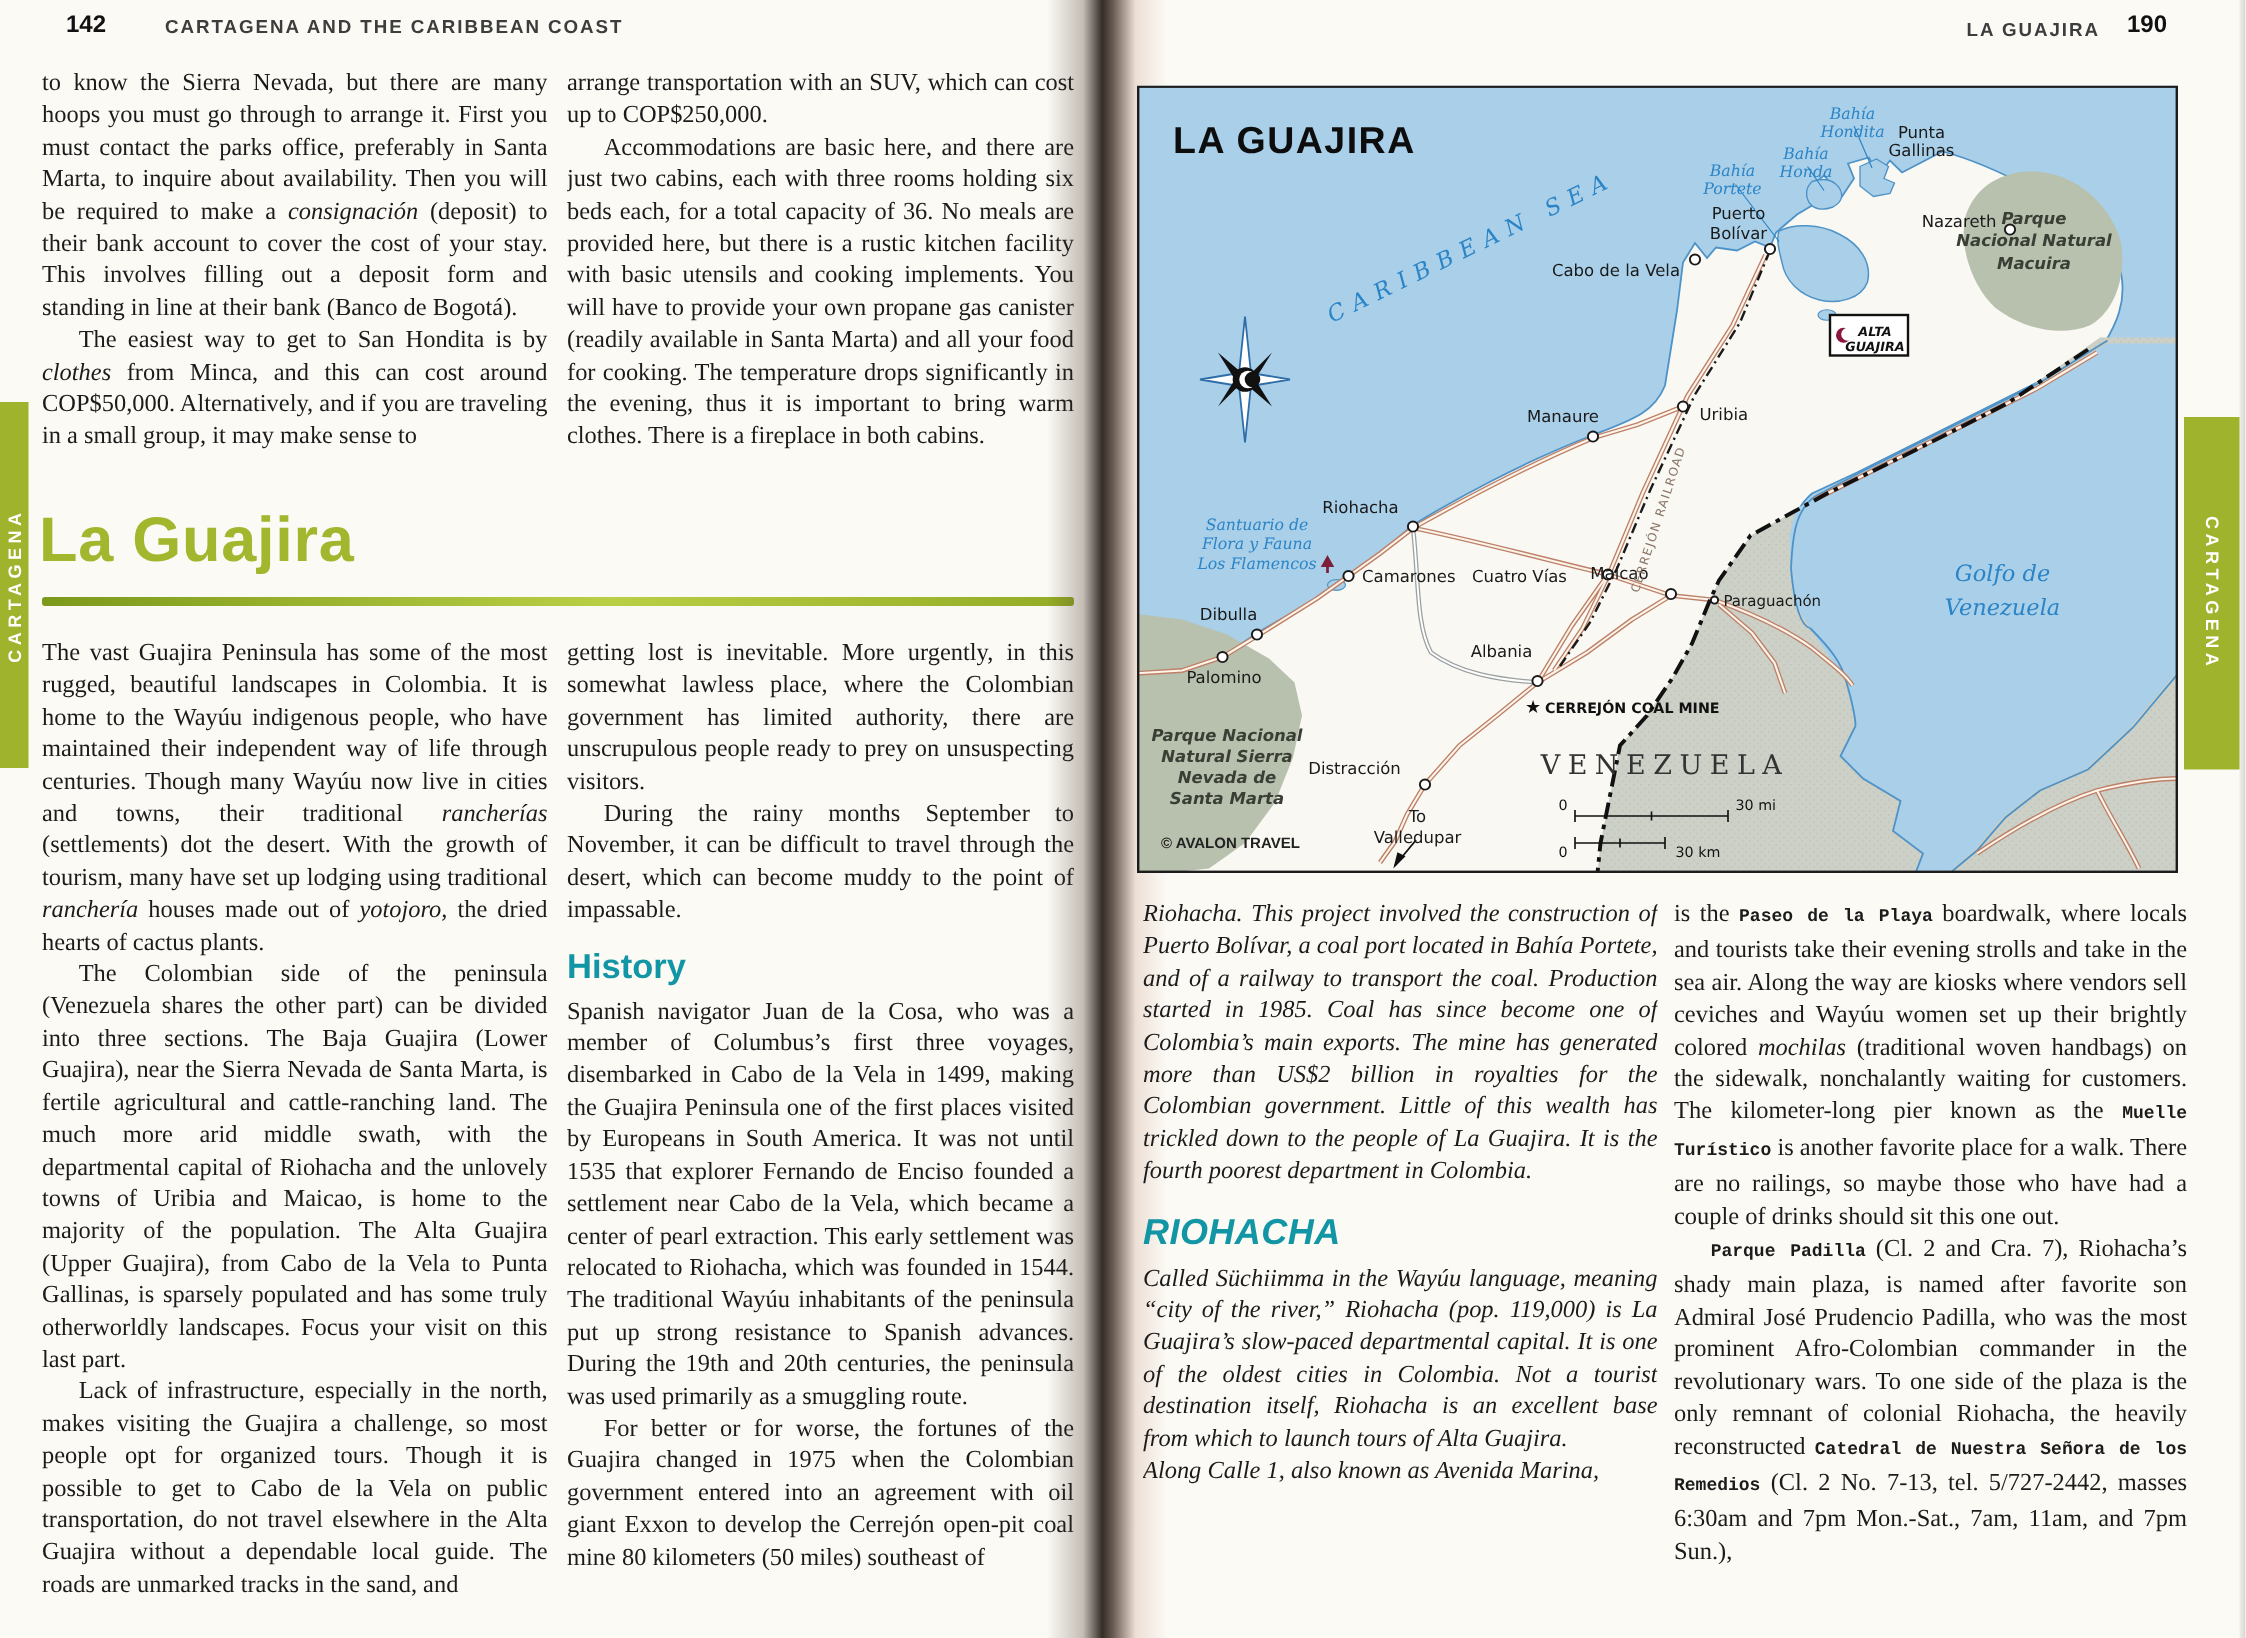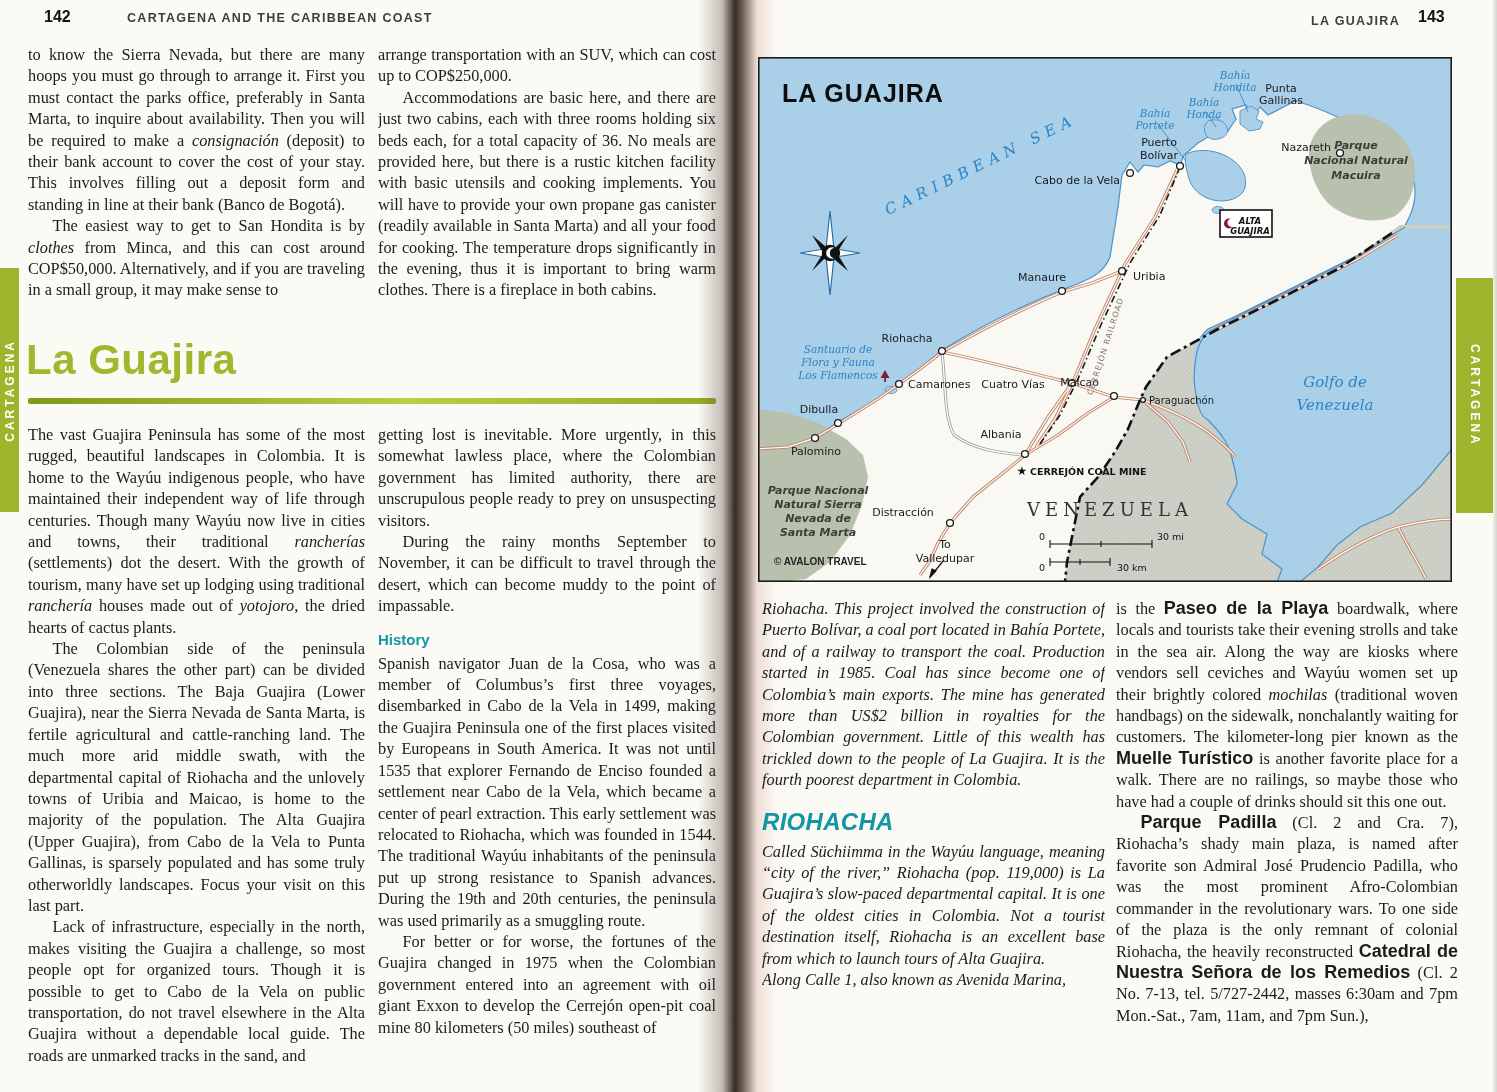--- a/index.html
+++ b/index.html
@@ -50,7 +50,7 @@
 <body>
 
 <div class="abs pgnum" style="left:44px;top:8px;">142</div>
-<div class="abs runhead" style="left:110px;top:11px;margin-left:17px;">CARTAGENA AND THE CARIBBEAN COAST</div>
+<div class="abs runhead" style="left:110px;top:11px;">CARTAGENA AND THE CARIBBEAN COAST</div>
 
 <div class="abs col" style="left:28px;top:44px;width:337px;height:292px;">
     <p class="para"><span>to know the Sierra Nevada, but there are many hoops you must go through to arrange it. First you must contact the parks office, preferably in Santa Marta, to inquire about availability. Then you will be required to make a </span><i>consignación</i><span> (deposit) to their bank account to cover the cost of your stay. This involves filling out a deposit form and standing in line at their bank (Banco de Bogotá).</span></p>

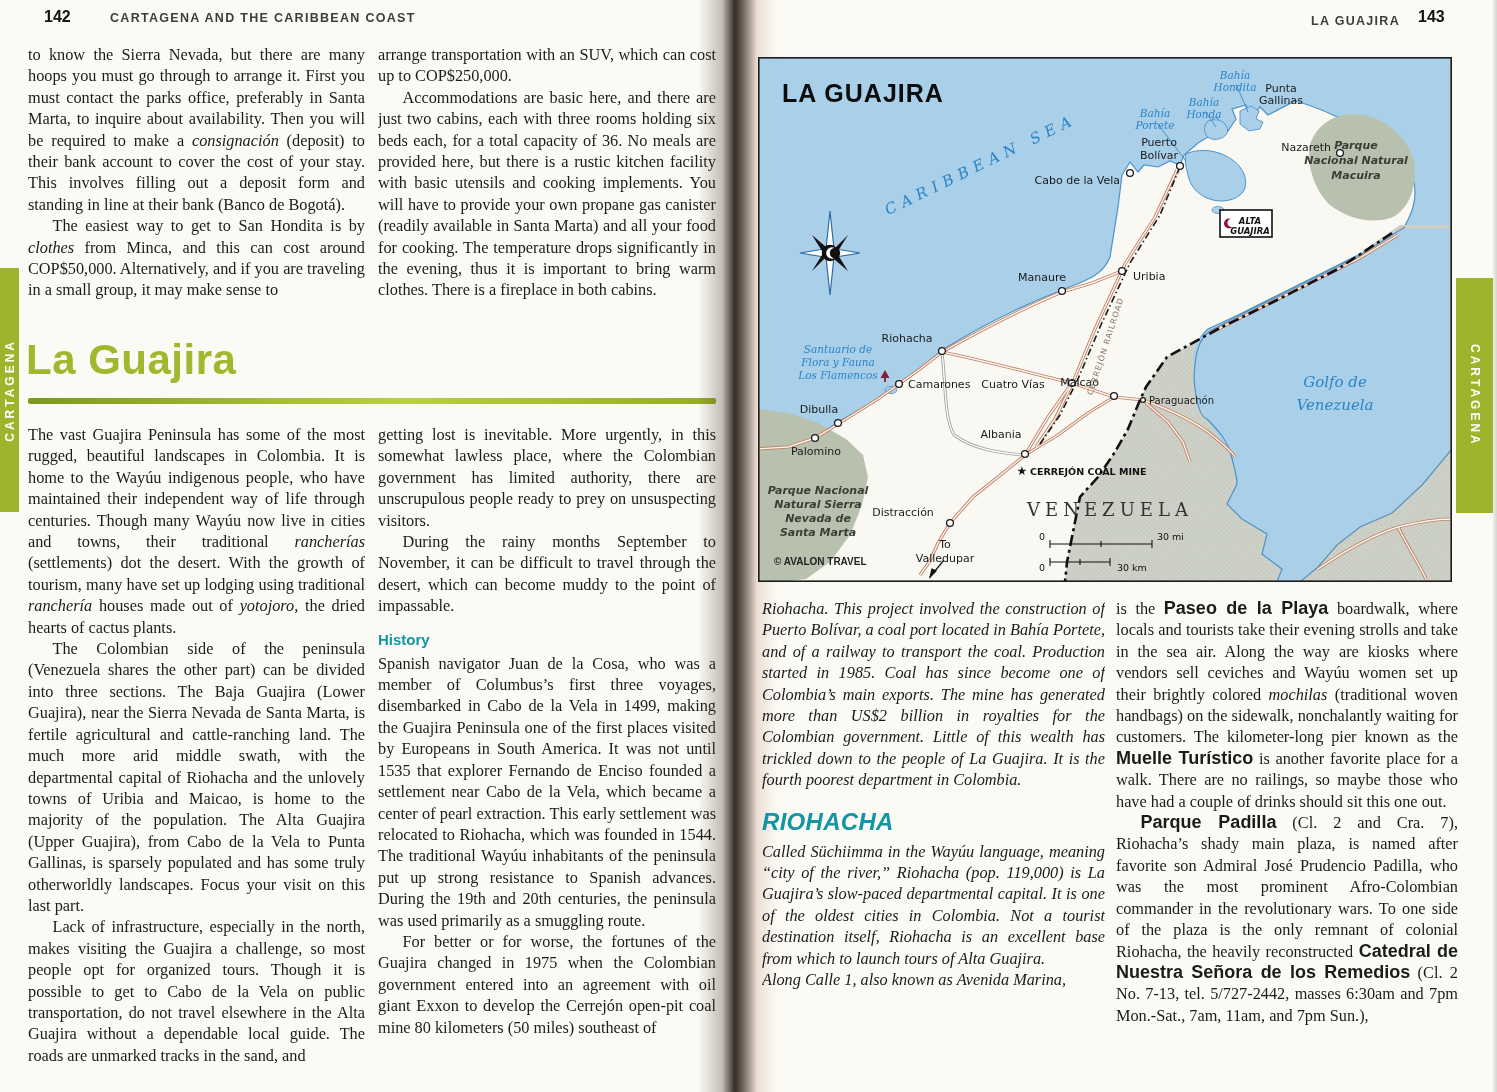--- a/index.html
+++ b/index.html
@@ -91,7 +91,7 @@
 <div class="abs" style="left:1100px;top:11px;width:300px;text-align:right;">
   <span class="runhead">LA GUAJIRA</span>
 </div>
-<div class="abs pgnum" style="left:1418px;top:8px;">143</div>
+<div class="abs pgnum" style="left:1418px;top:8px;">190</div>
 
 <div class="abs mapbox" style="left:758px;top:57px;width:694px;height:525px;">
 <svg id="mapsvg" width="694" height="525" viewBox="0 0 694 525" xmlns="http://www.w3.org/2000/svg">

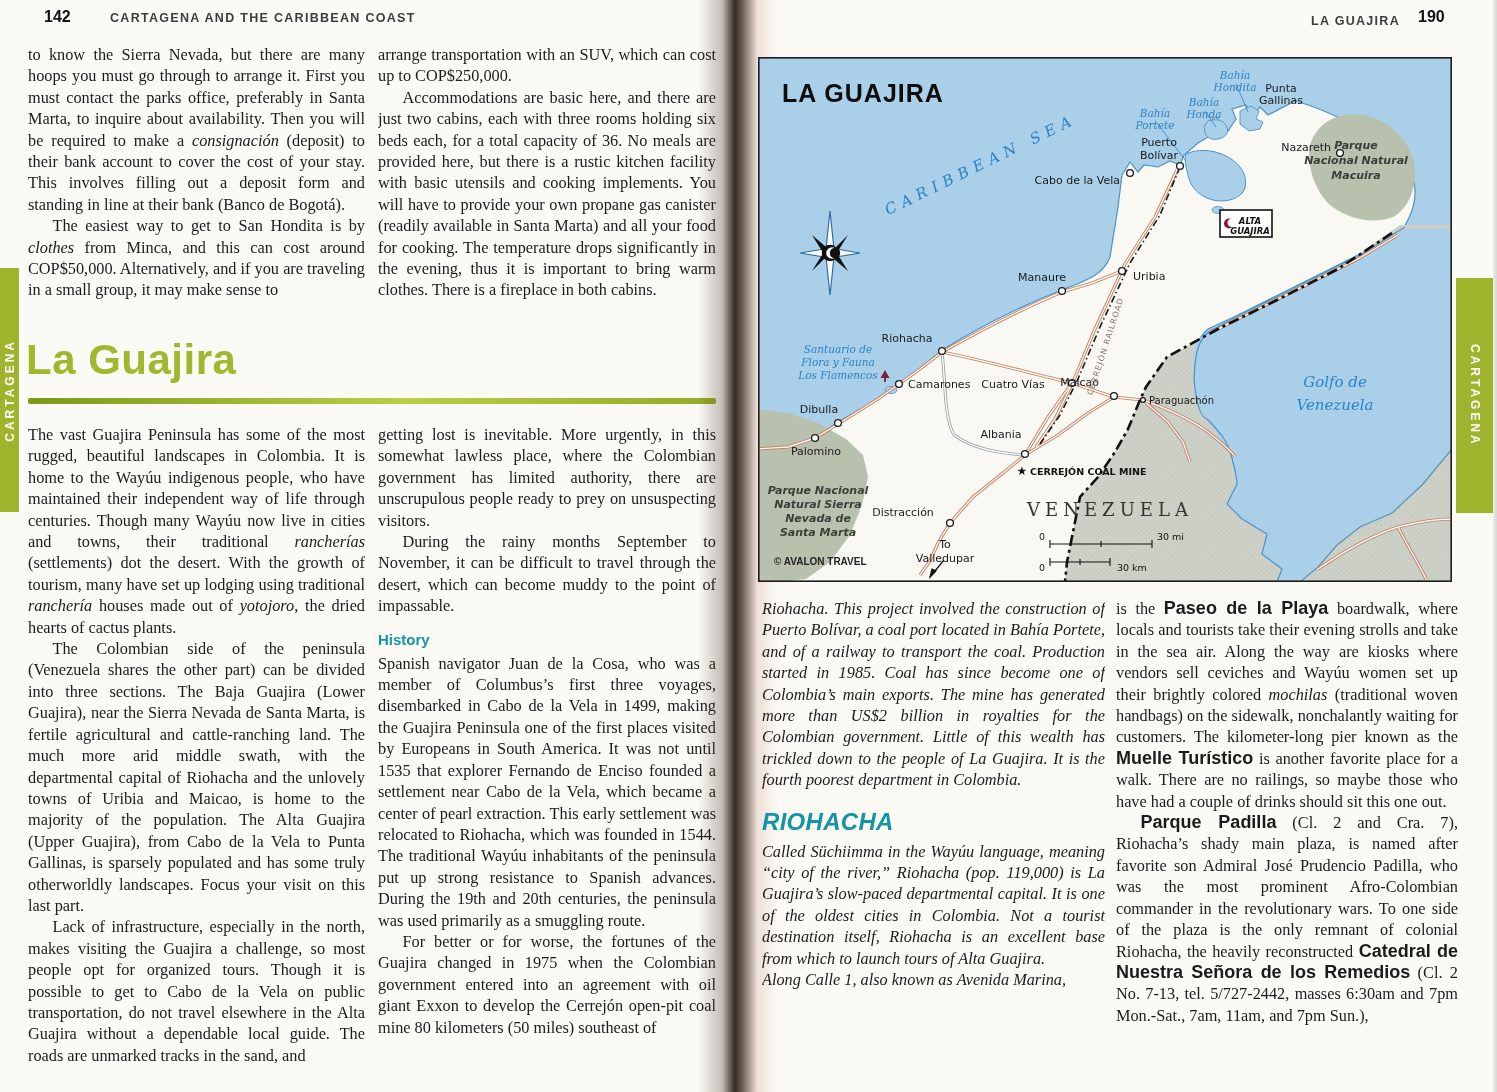--- a/index.html
+++ b/index.html
@@ -14,7 +14,7 @@
   .para{margin:0;}
   .para.ind{text-indent:1.5em;}
   .para i{font-style:italic;}
-  .para b.bs{font-family:Liberation Sans, sans-serif;font-weight:bold;font-size:18px;}
+  .para b.bs{font-family:Liberation Mono, monospace;font-weight:bold;font-size:12px;}
   
   .bighead{font-family:"Liberation Sans",sans-serif;font-weight:800;font-size:42px;color:#a2b62e;letter-spacing:.5px;}
   .rule{background:linear-gradient(90deg,#7d991b,#b9cf45 55%,#93ab25);height:6px;border-radius:2px;}

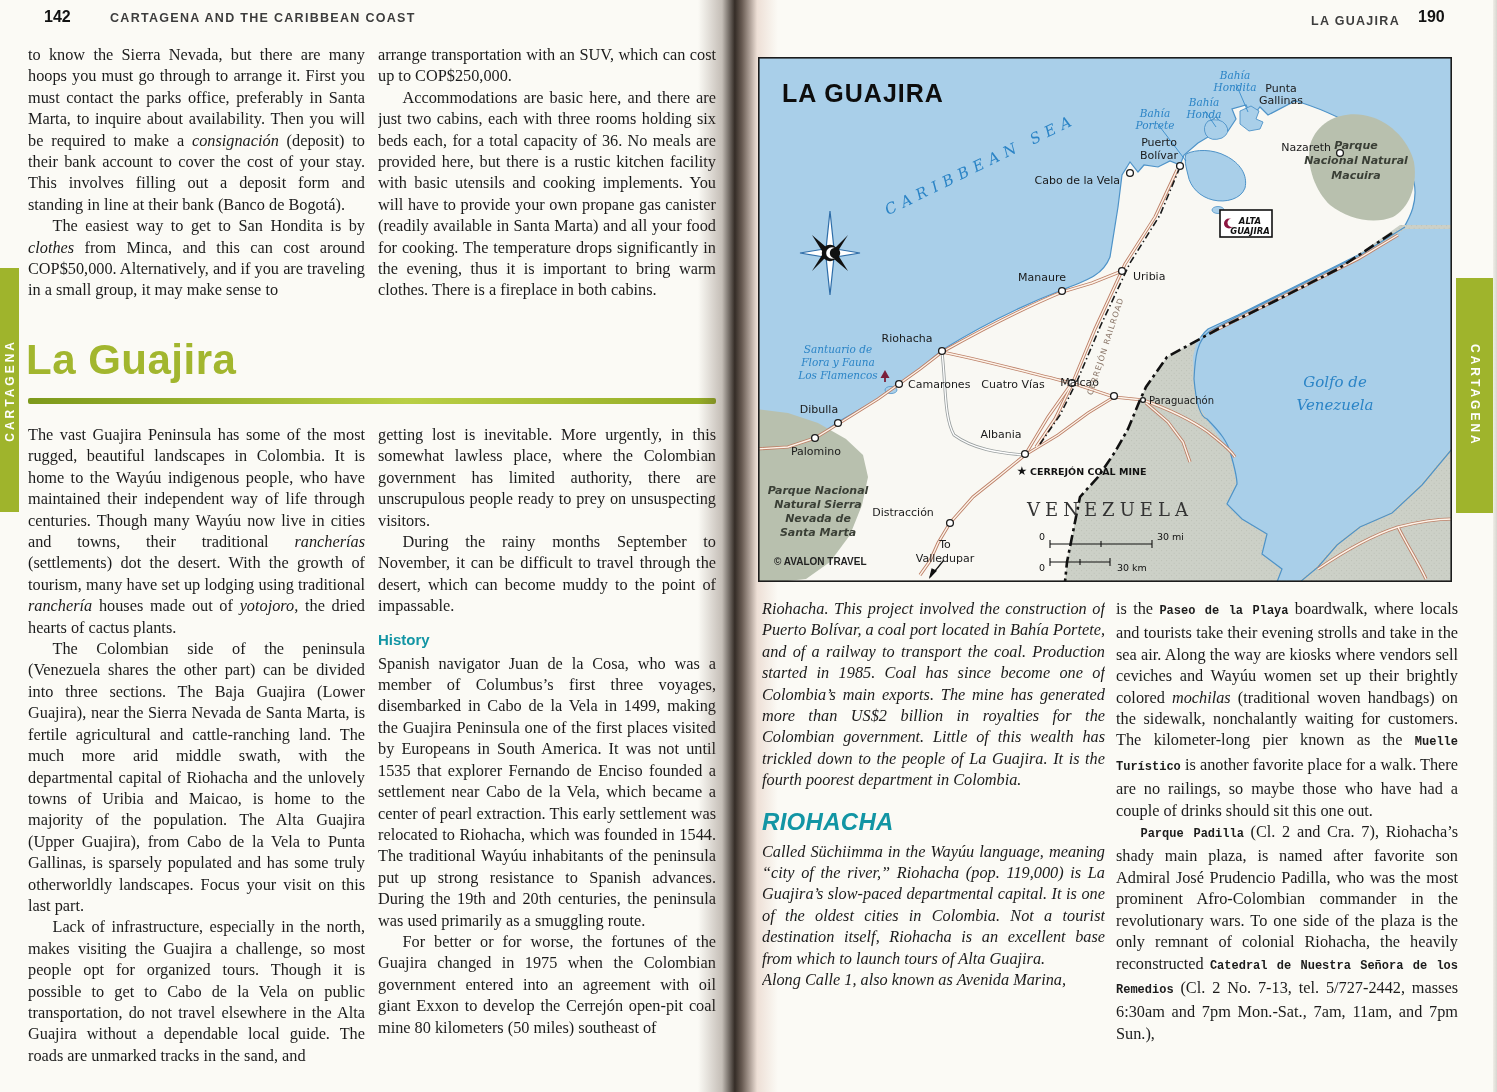--- a/index.html
+++ b/index.html
@@ -19,7 +19,7 @@
   .bighead{font-family:"Liberation Sans",sans-serif;font-weight:800;font-size:42px;color:#a2b62e;letter-spacing:.5px;}
   .rule{background:linear-gradient(90deg,#7d991b,#b9cf45 55%,#93ab25);height:6px;border-radius:2px;}
   .teal-h{font-family:"Liberation Sans",sans-serif;font-weight:bold;color:#1295a4;margin:14px 0 5px;}
-  .h-sub{font-size:15px;}
+  .h-sub{font-size:23px;}
   .h-caps{font-size:24px;letter-spacing:.3px;margin-top:17px;}
   
   .tab{background:#9fb42c;display:flex;align-items:center;justify-content:center;}

